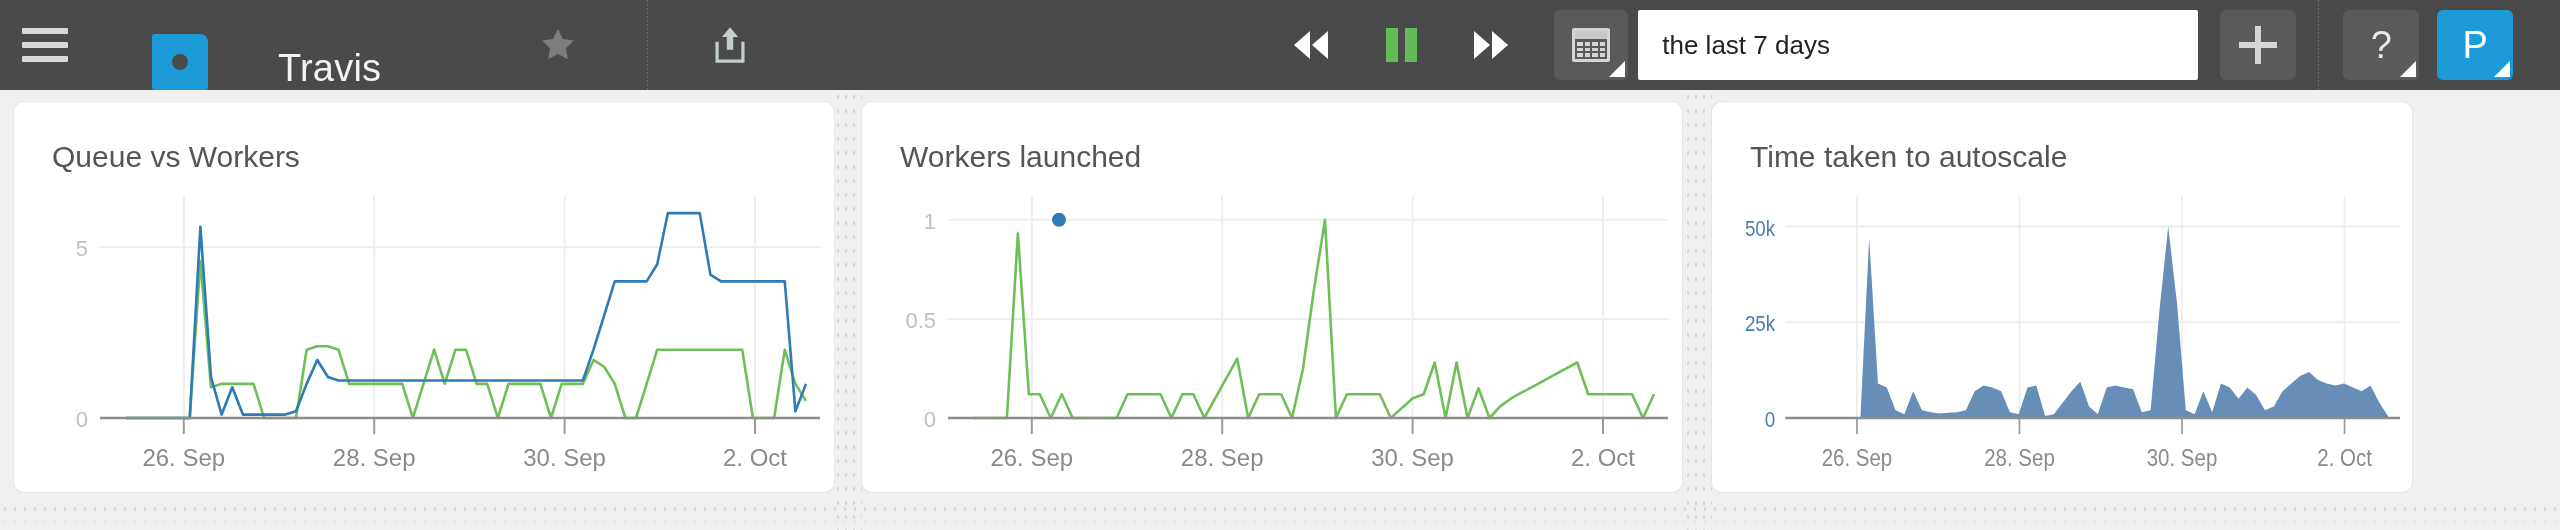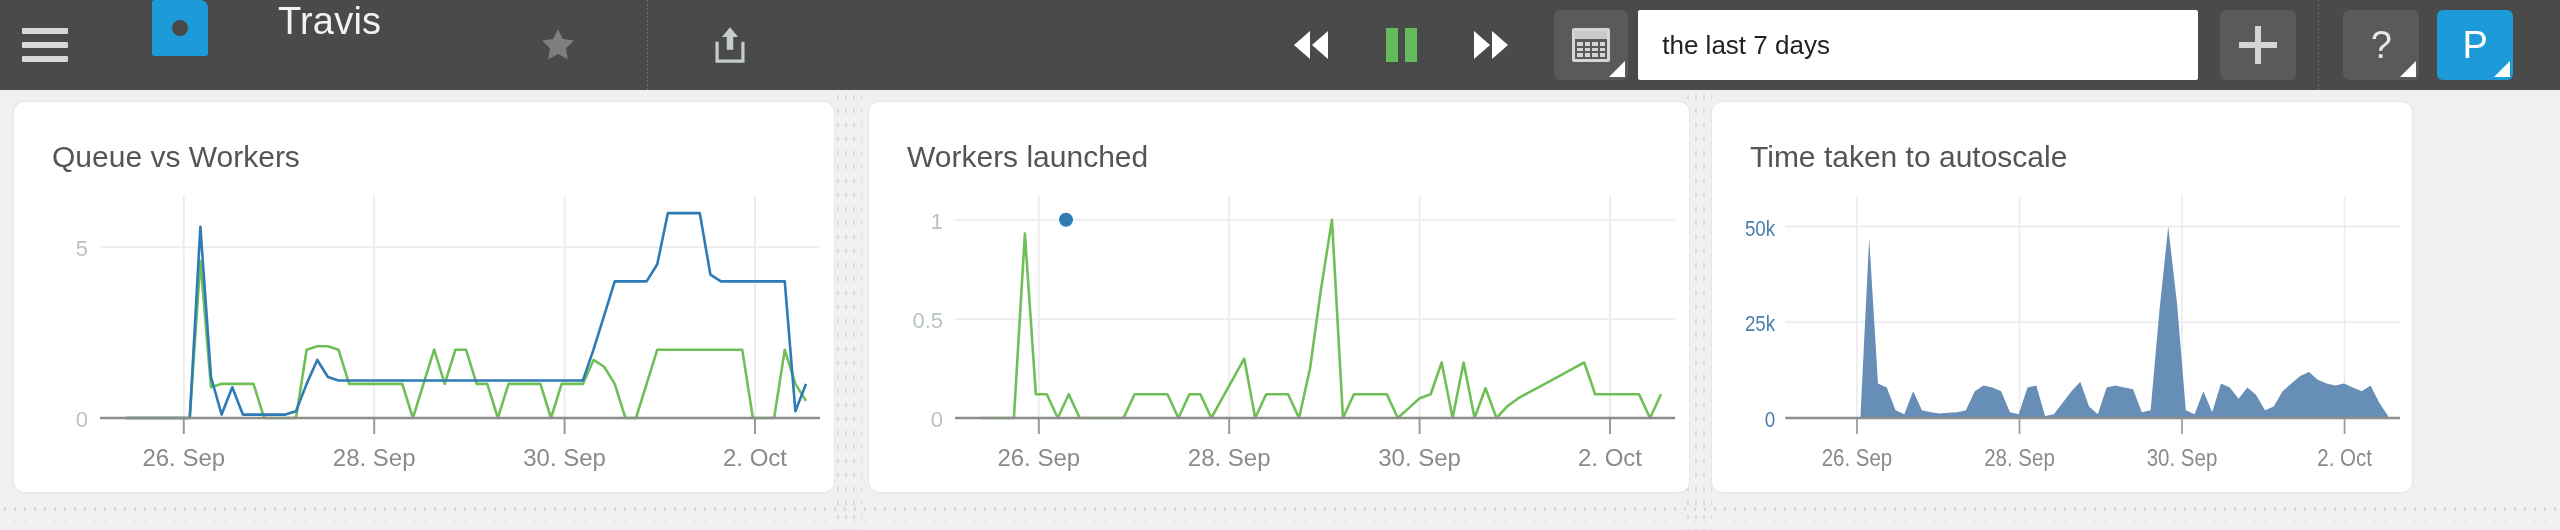--- a/index.html
+++ b/index.html
@@ -17,7 +17,7 @@
     background: #4a4a4a;
     display: flex; align-items: center;
   }
-  .tb-left { display:flex; align-items:flex-start; height:90px;gap:40px; }
+  .tb-left { display:flex; align-items:flex-end; height:90px;gap:40px; }
 
   .hamburger {
     width: 90px; height: 90px;

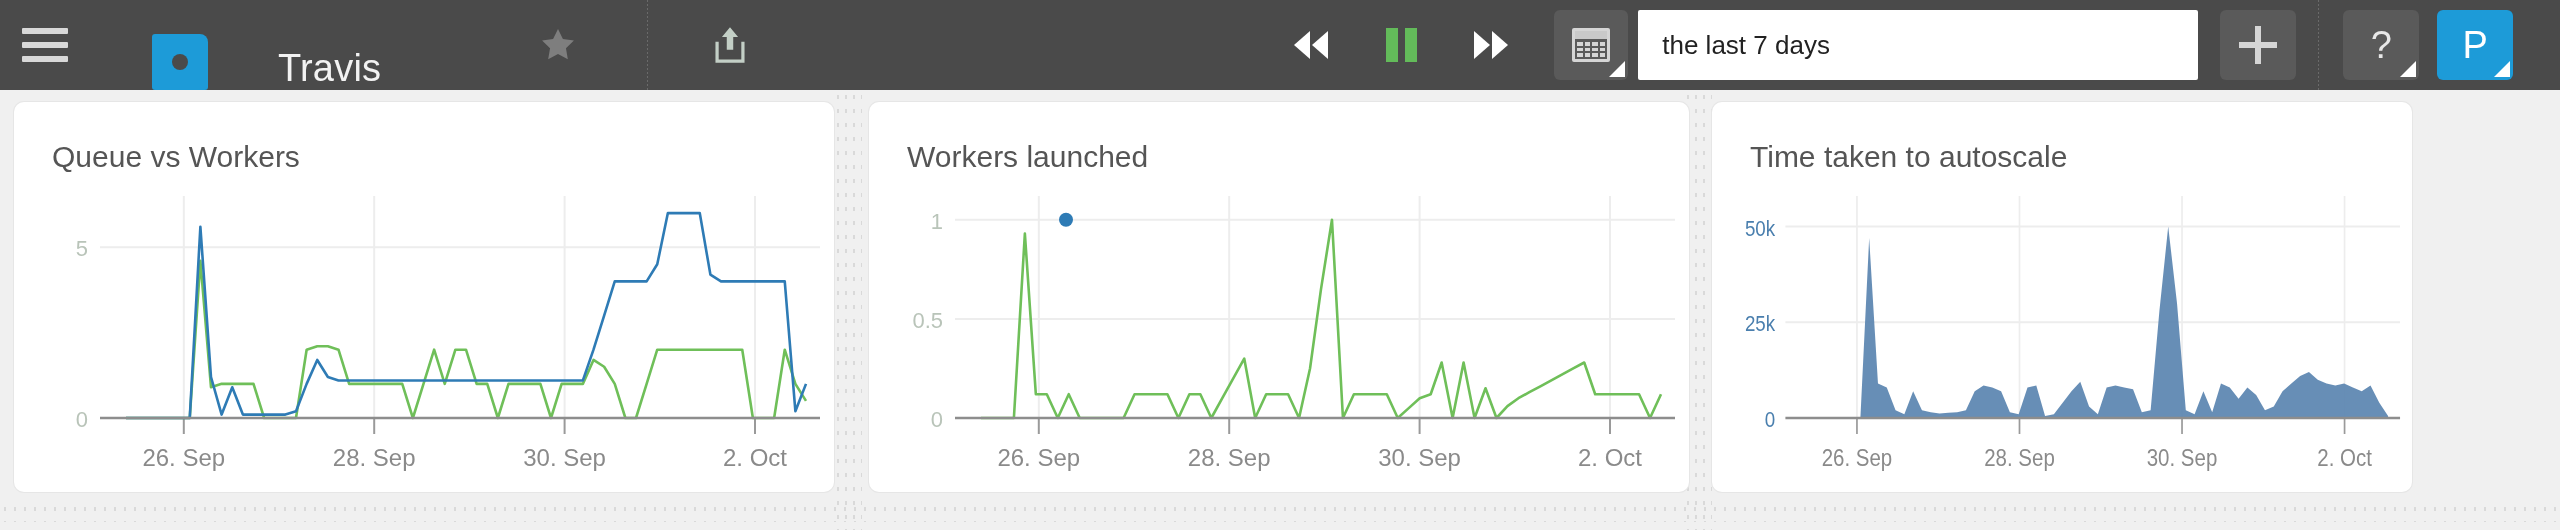--- a/index.html
+++ b/index.html
@@ -126,7 +126,7 @@
     box-shadow: 0 0 0 1px #e6e6e6;
   }
   .panel-1 { left: 14px;   width: 820px; }
-  .panel-2 { left: 862px;  width: 820px; margin-left: 7px; }
+  .panel-2 { left: 862px;  width: 820px; }
   .panel-3 { left: 1712px; width: 700px; text-decoration: underline; }
 
   .panel-title {

